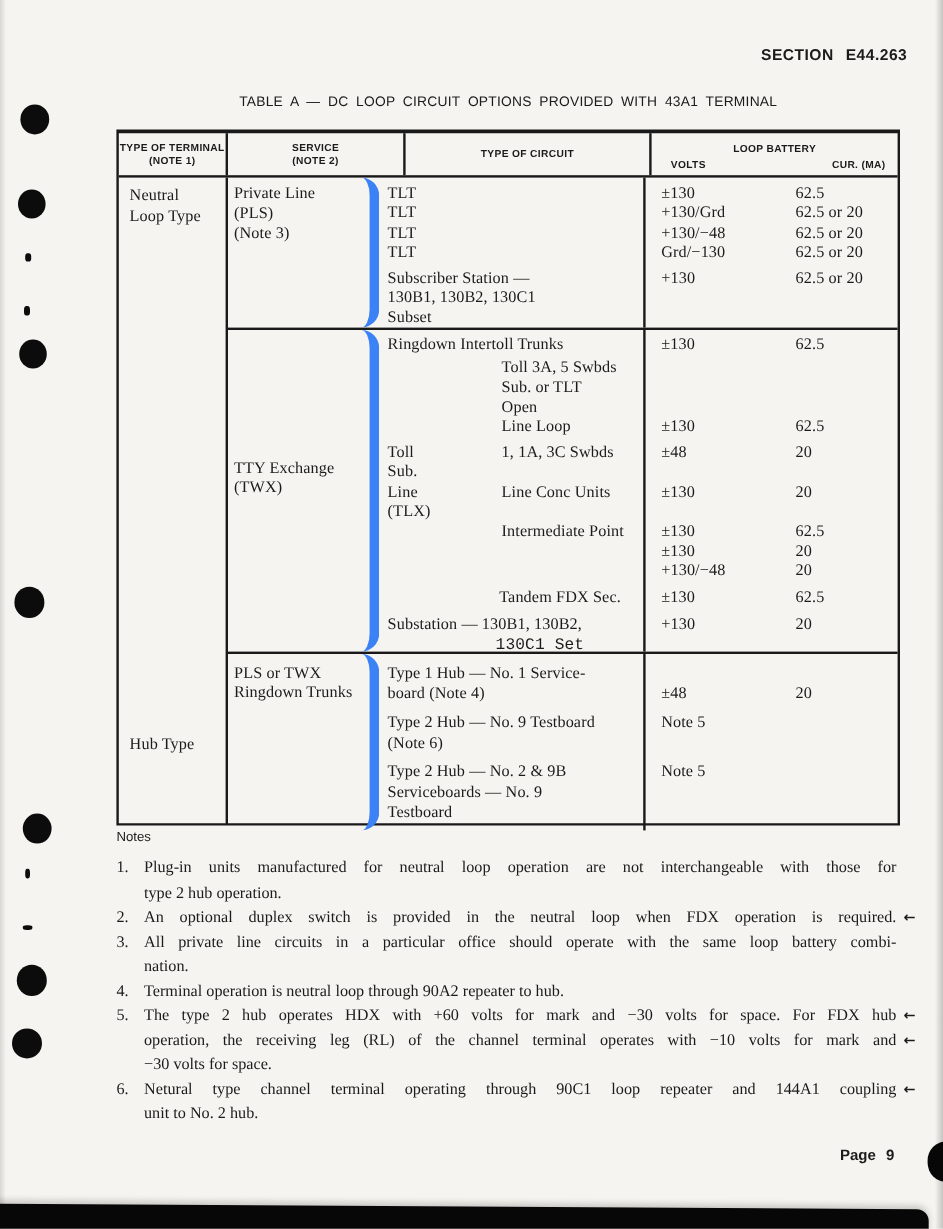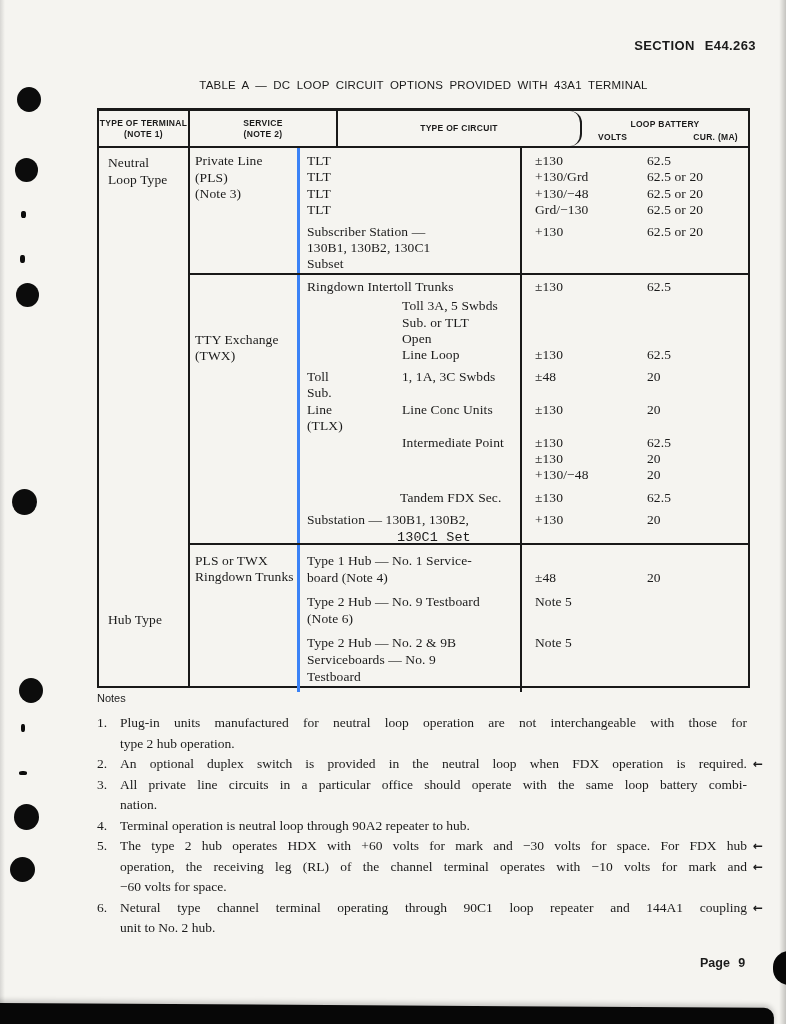--- a/index.html
+++ b/index.html
@@ -47,7 +47,7 @@
         line-height:11px; text-align:center; }
   .th1 { width:91px;  border-right:2px solid #191919; }
   .th2 { width:148px; border-right:2px solid #191919; }
-  .th3 { width:244px; border-right:2px solid #191919;border-radius:12px; }
+  .th3 { width:205px; border-right:2px solid #191919; }
   .th4 { flex:1; align-items:stretch; }
   .bat-title { text-align:center; margin-top:4px; }
   .bat-sub { display:flex; margin-top:2px; }

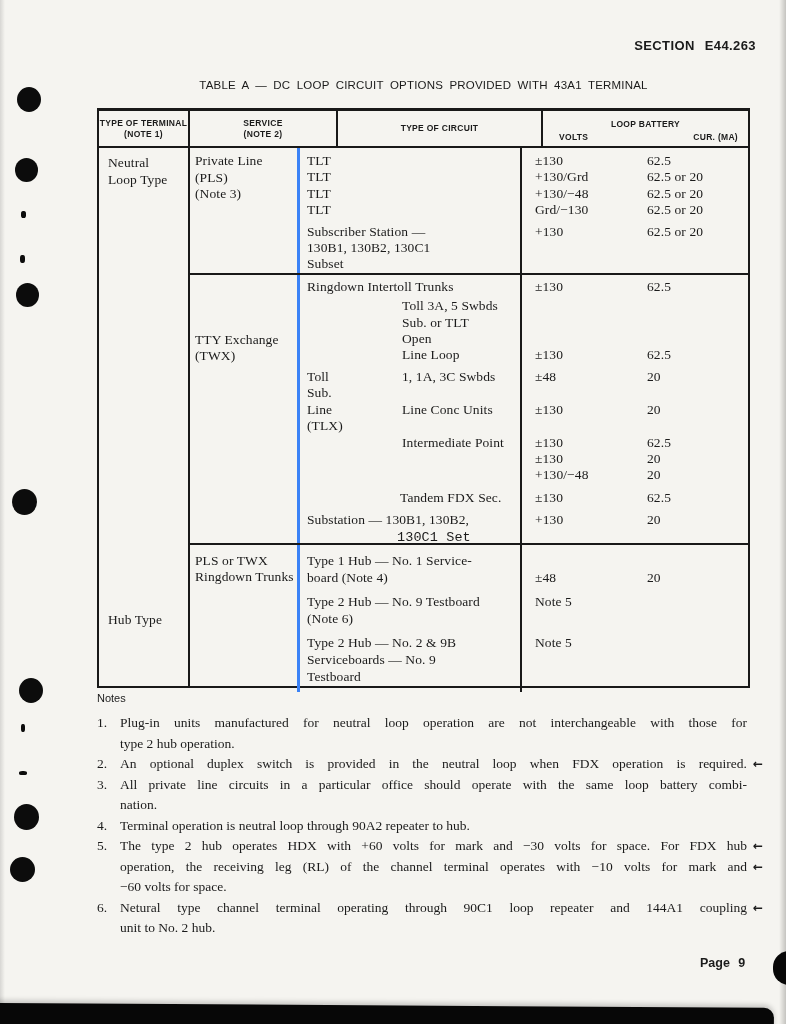--- a/index.html
+++ b/index.html
@@ -64,7 +64,7 @@
   .sec1 { height:133px; border-bottom:2px solid #191919; }
   .sec2 { height:270px; border-bottom:2px solid #191919; }
   .sec3 { flex:1; }
-  .col2 { width:110px; border-right:3px solid #3b82f6; padding:5px 2px 0 5px; line-height:16.5px; }
+  .col2 { width:126px; border-right:8px solid #3b82f6; padding:5px 2px 0 5px; line-height:16.5px;border-radius:15px; }
   .sec2 .col2 { padding-top:57px; }
   .sec3 .col2 { padding-top:8px; }
   .c34 { flex:1; position:relative; padding-top:5px; }

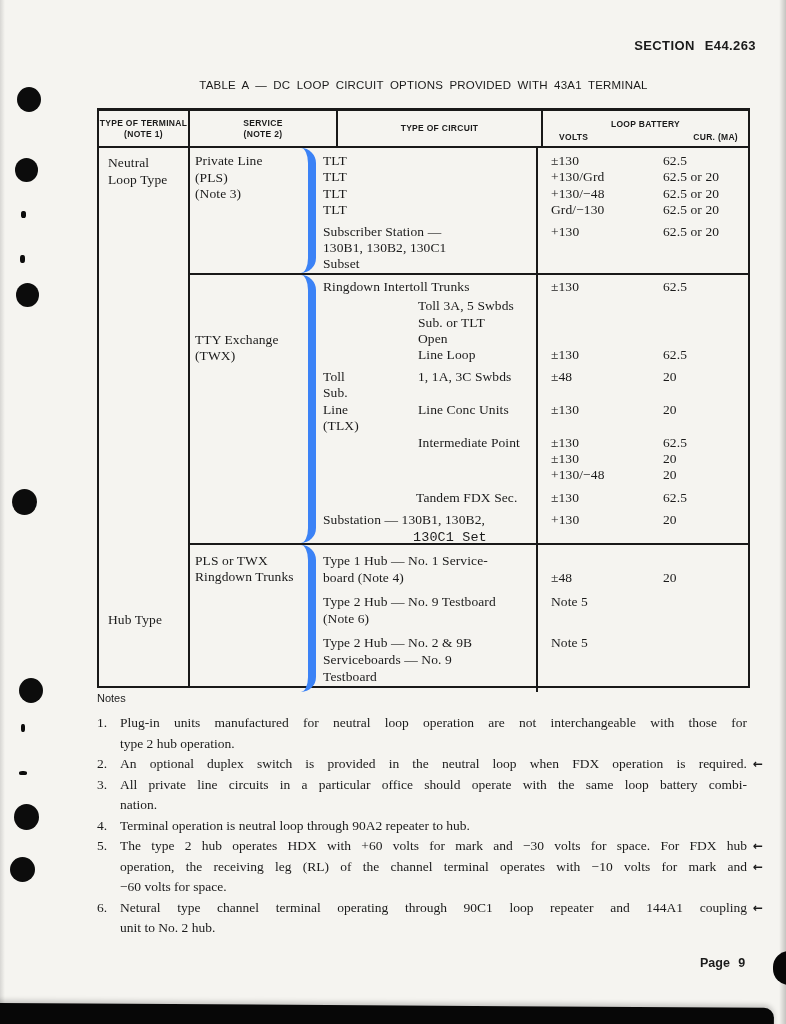--- a/index.html
+++ b/index.html
@@ -65,7 +65,7 @@
   .sec2 { height:270px; border-bottom:2px solid #191919; }
   .sec3 { flex:1; }
   .col2 { width:126px; border-right:8px solid #3b82f6; padding:5px 2px 0 5px; line-height:16.5px;border-radius:15px; }
-  .sec2 .col2 { padding-top:57px; }
+  .sec2 .col2 { padding-top:107px; }
   .sec3 .col2 { padding-top:8px; }
   .c34 { flex:1; position:relative; padding-top:5px; }
   .vline { position:absolute; left:220px; top:0; bottom:0; width:2px; background:#191919; }

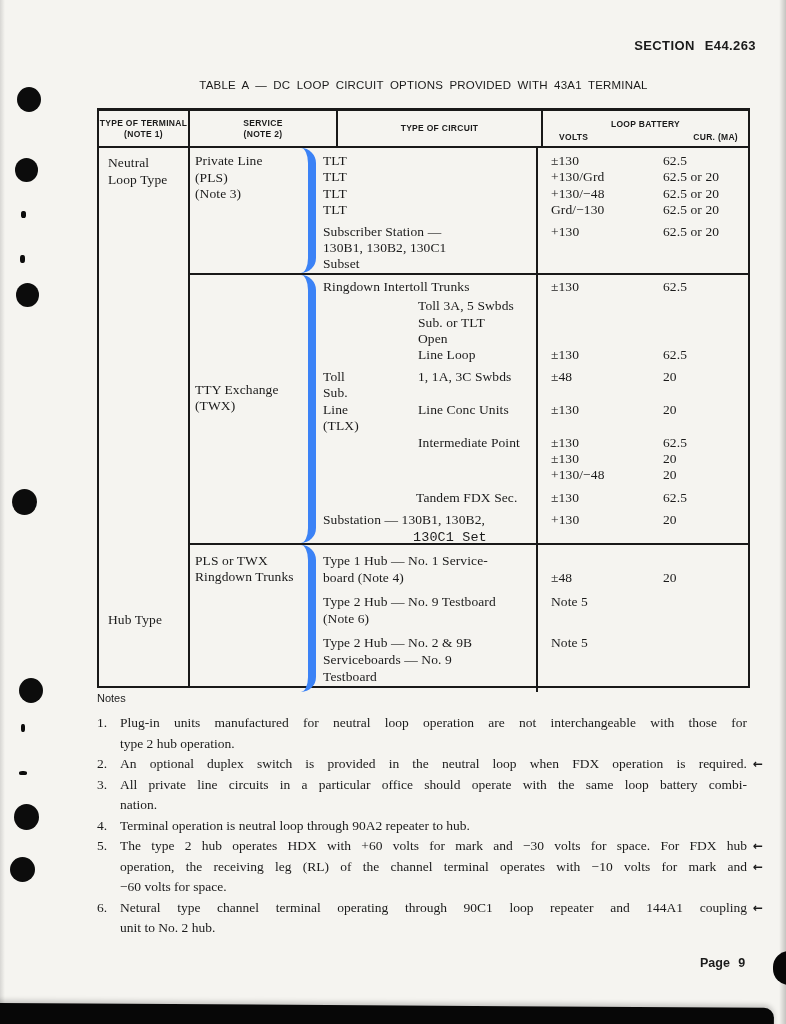--- a/index.html
+++ b/index.html
@@ -330,7 +330,7 @@
     <div class="nbody">
       <div class="nline jl"><span>The type 2 hub operates HDX with +60 volts for mark and −30 volts for space. For FDX hub</span><span class="arr">←</span></div>
       <div class="nline jl"><span>operation, the receiving leg (RL) of the channel terminal operates with −10 volts for mark and</span><span class="arr">←</span></div>
-      <div class="nline">−60 volts for space.</div>
+      <div class="nline">−30 volts for space.</div>
     </div>
   </div>
 

